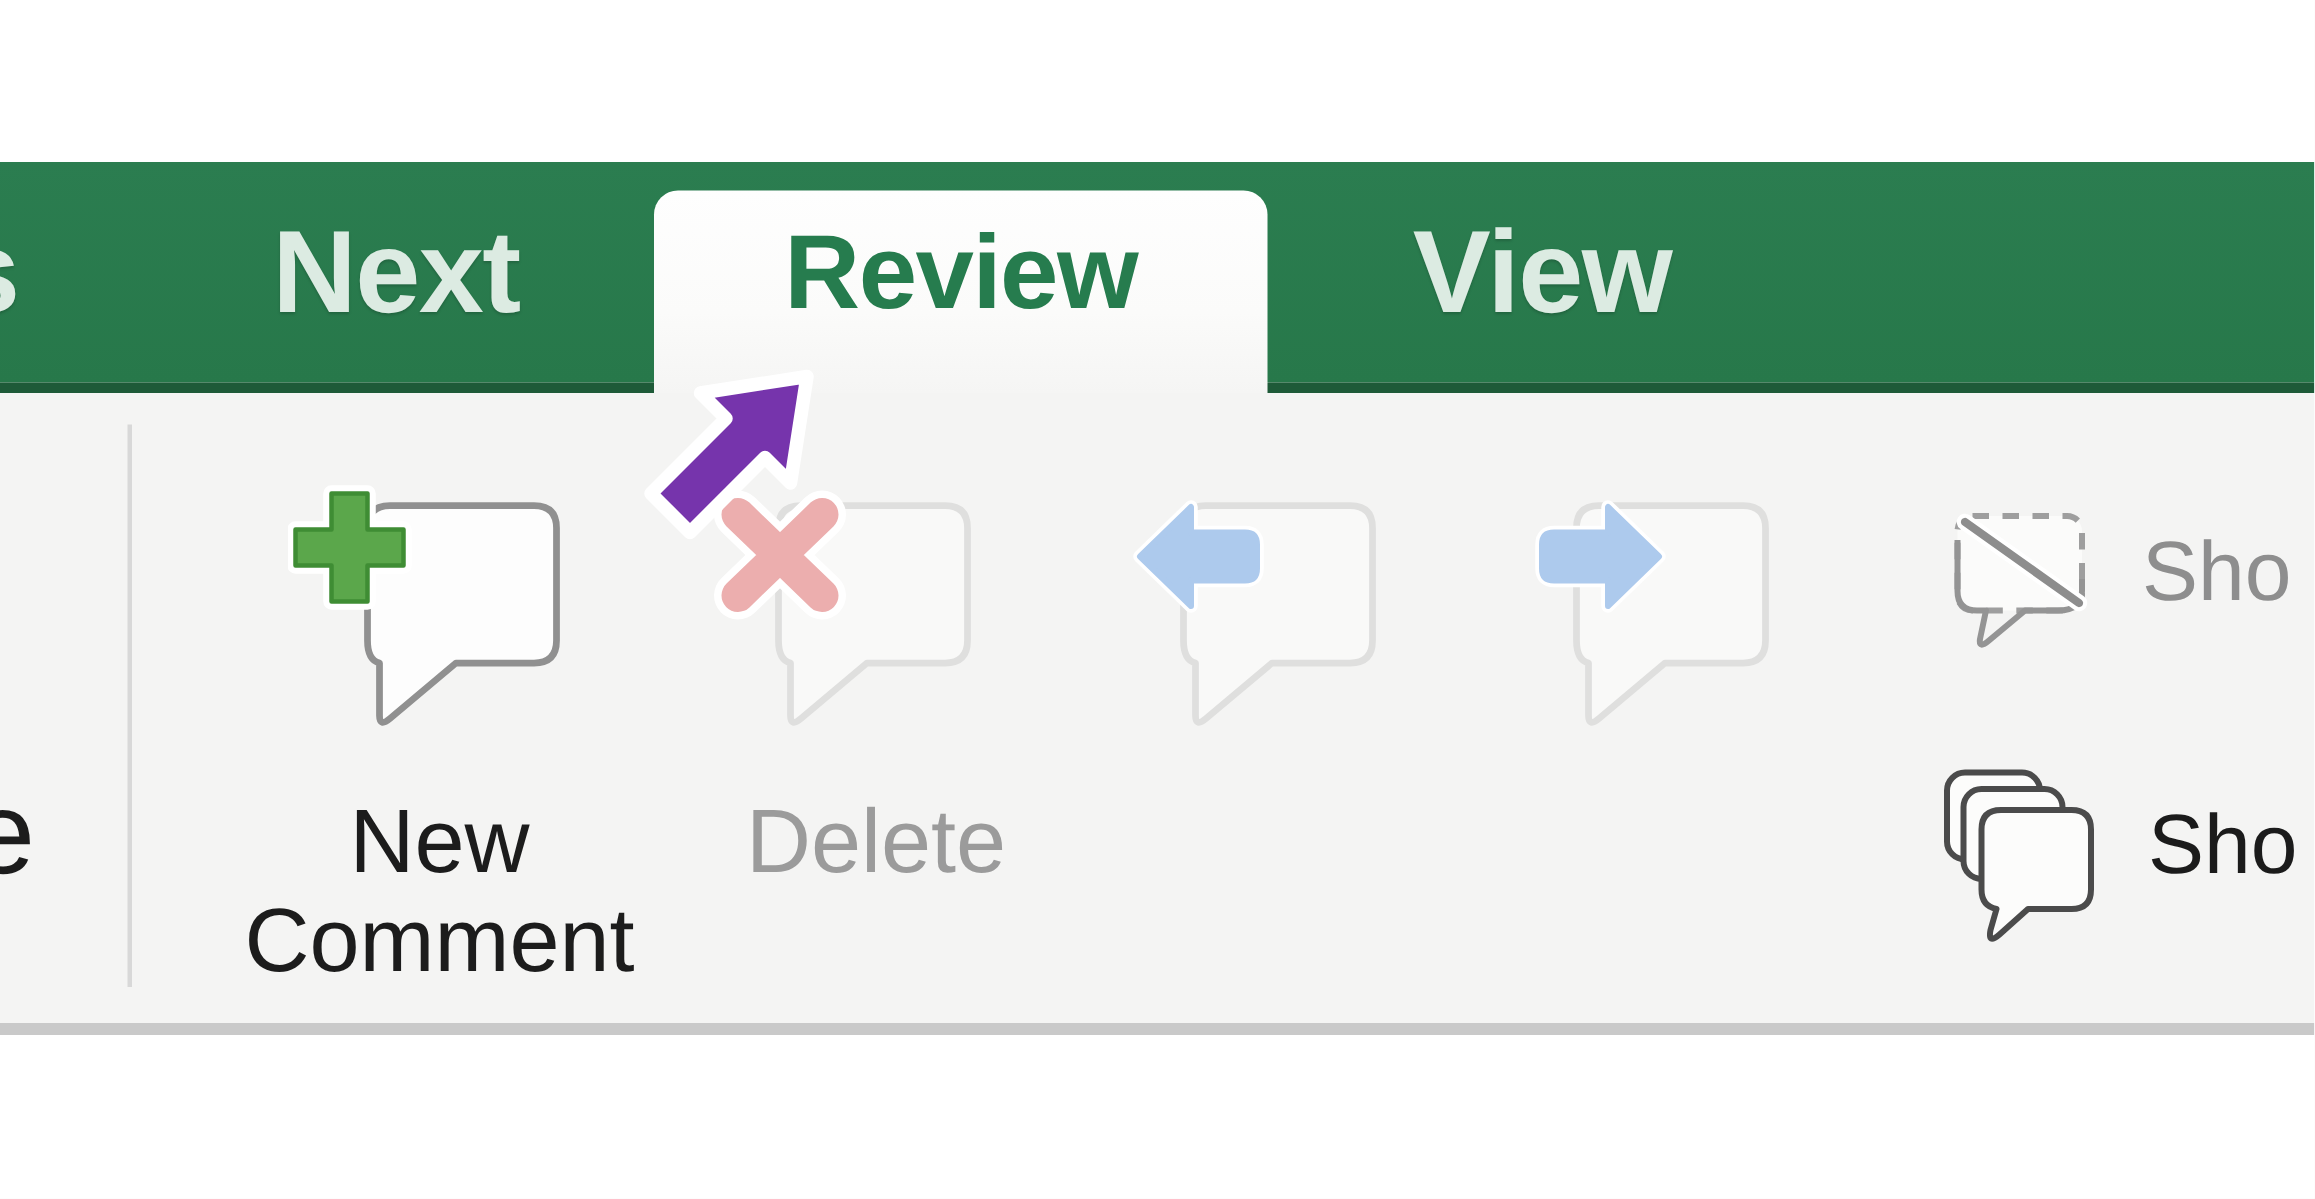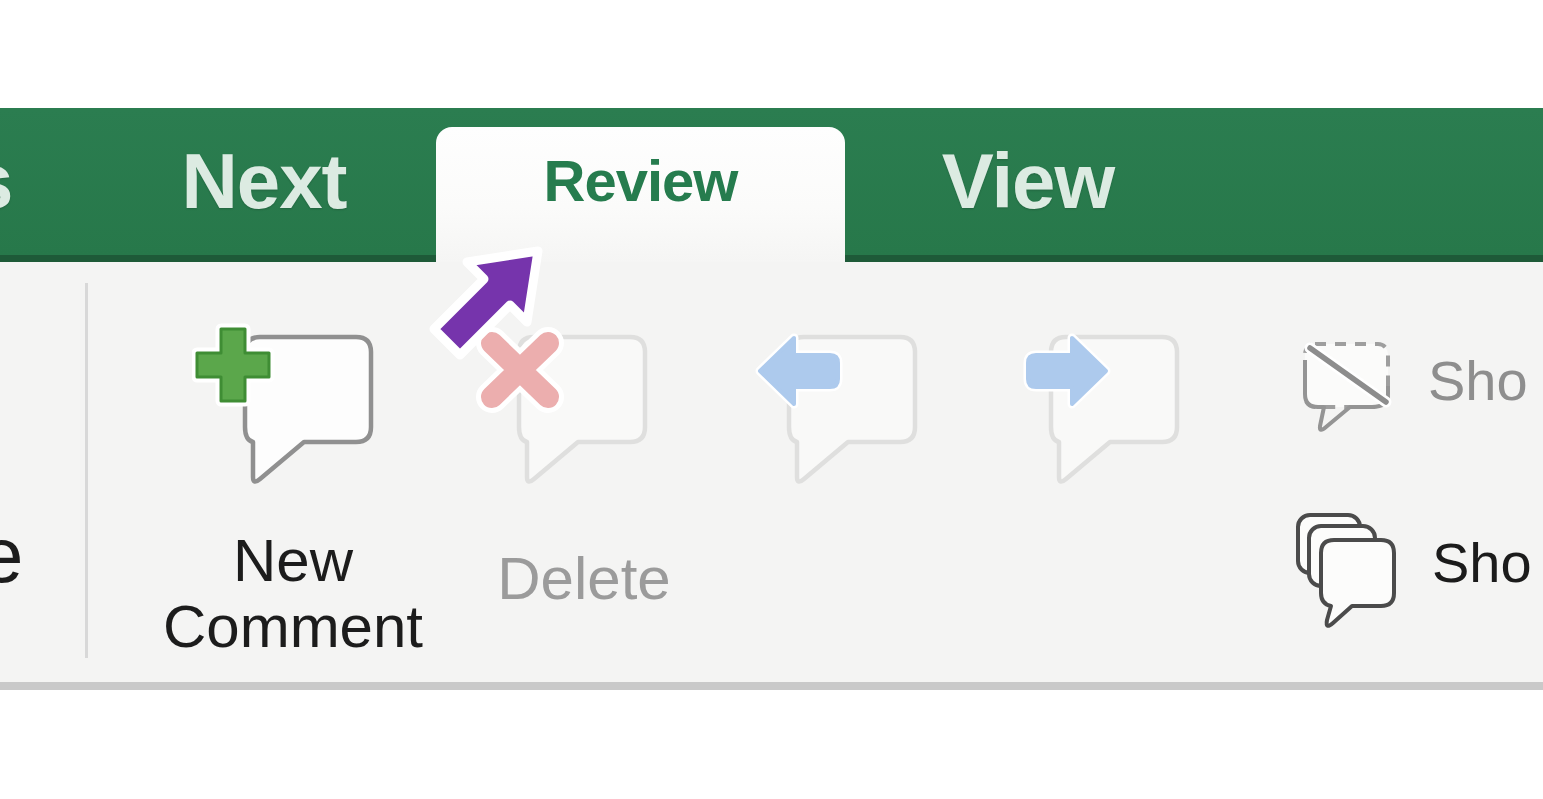--- a/index.html
+++ b/index.html
@@ -30,7 +30,7 @@
   }
   .tab-selected .tab-label{
     position:absolute;left:50%;top:11px;transform:translateX(-50%);
-    line-height:86px;font-size:58px;font-weight:bold;letter-spacing:-1px;
+    line-height:86px;font-size:70px;font-weight:bold;letter-spacing:-1px;
     color:#267c4e;white-space:nowrap;text-shadow:none;
   }
   

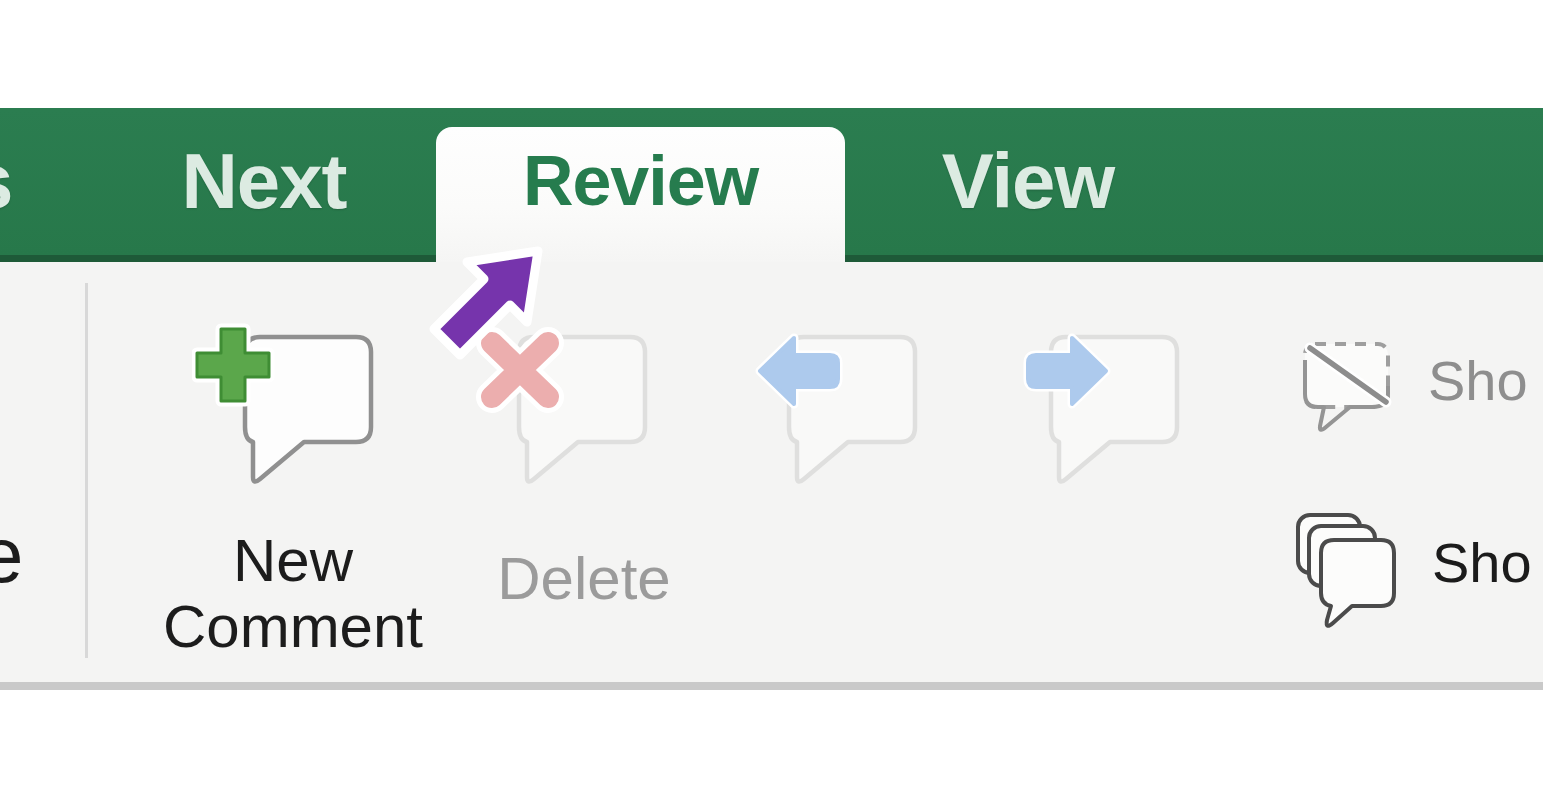--- a/index.html
+++ b/index.html
@@ -54,7 +54,7 @@
     position:absolute;left:0;top:228px;width:100%;
     text-align:center;font-size:60px;line-height:66px;color:#1c1c1c;white-space:normal;
   }
-  .btn-label.disabled{color:#9b9b9b;margin-top:18px;}
+  .btn-label.disabled{color:#9b9b9b;}
   .wide-label{
     position:absolute;font-size:56px;line-height:66px;white-space:nowrap;
   }

